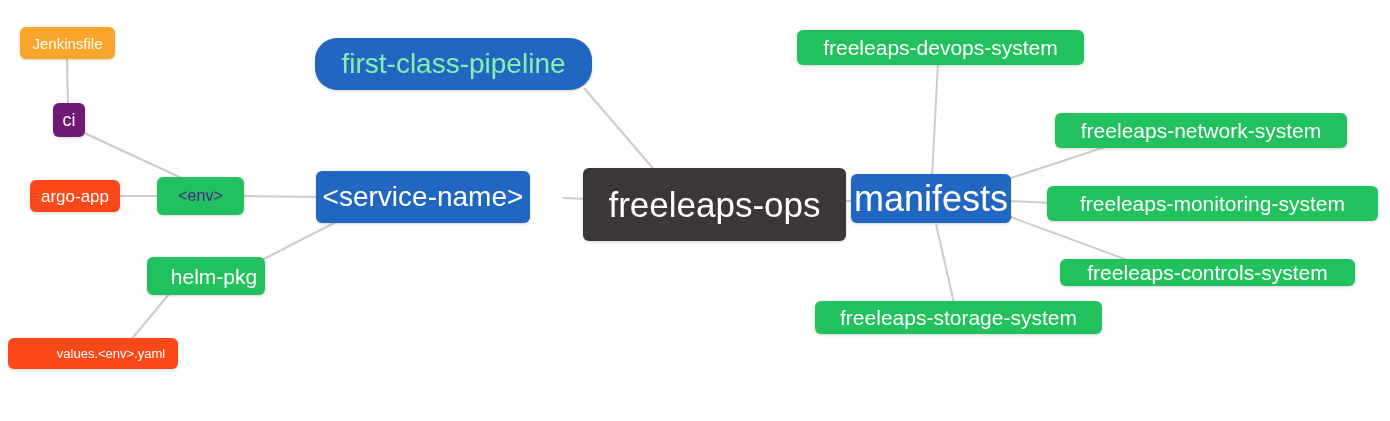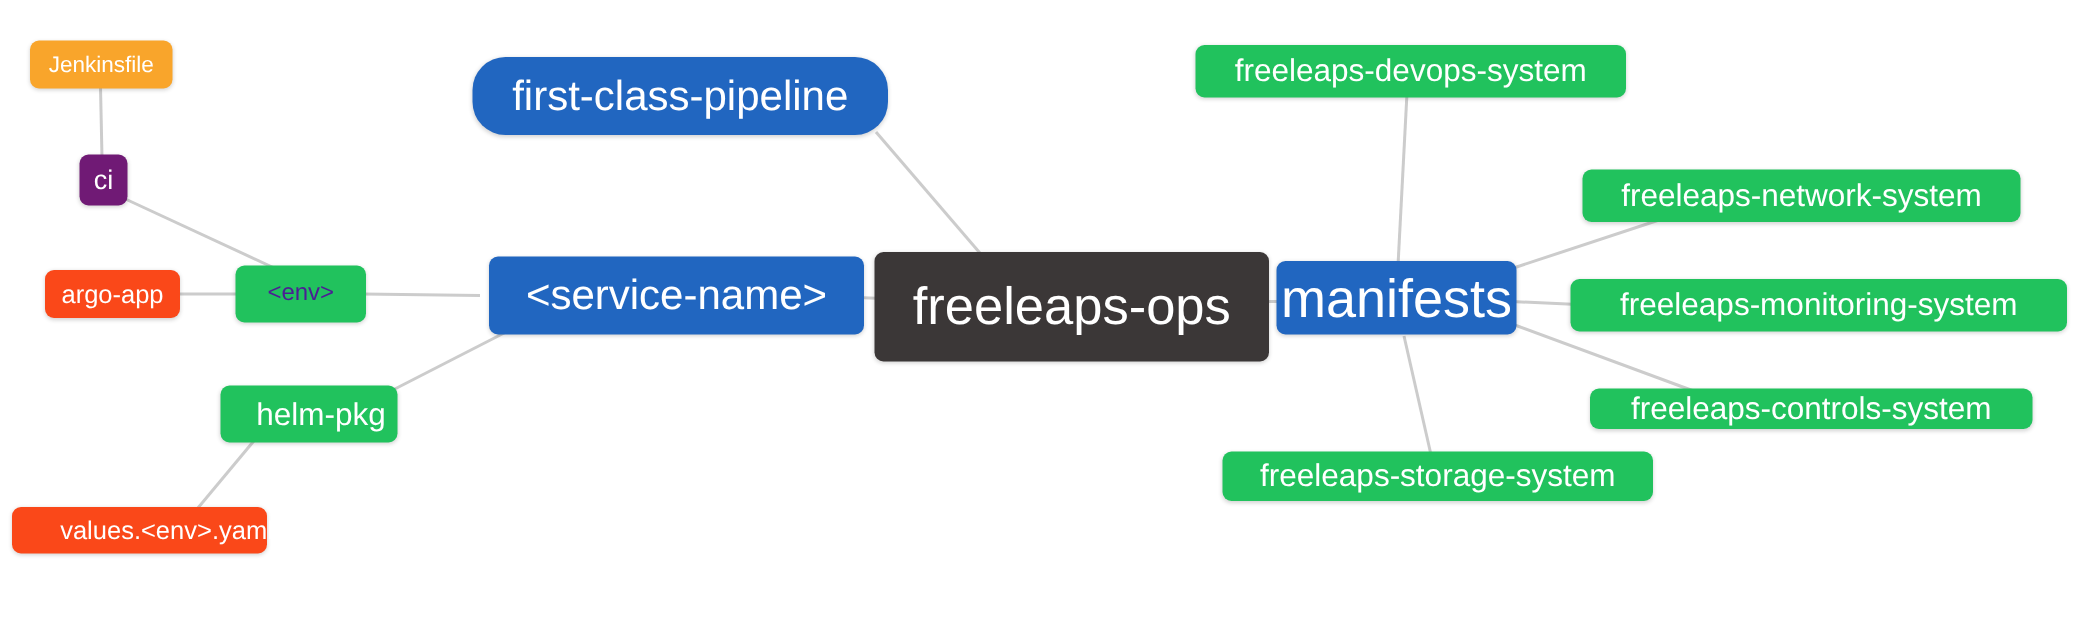--- a/index.html
+++ b/index.html
@@ -62,7 +62,7 @@
       <div class="node" style="left: 157px; top: 177px; width: 87px; height: 38px; font-size: 16px; background: rgb(33, 194, 93); color: #4c1d95;">&lt;env&gt;</div>
       <div class="node" style="left: 147px; top: 257px; width: 118px; height: 38px; font-size: 21px; background: rgb(33, 194, 93); color: rgb(255, 255, 255); padding-left: 16px;">helm-pkg</div>
       <div class="node" style="left: 8px; top: 338px; width: 170px; height: 31px; font-size: 17px; background: rgb(250, 72, 25); color: rgb(255, 255, 255); padding-left: 36px;">values.&lt;env&gt;.yaml</div>
-      <div class="node" style="left: 315px; top: 38px; width: 277px; height: 52px; font-size: 28px; background: rgb(33, 102, 192); color: #ffffff; border-radius: 22px;">first-class-pipeline</div>
+      <div class="node" style="left: 315px; top: 38px; width: 277px; height: 52px; font-size: 28px; background: rgb(33, 102, 192); color: #86efac; border-radius: 22px;">first-class-pipeline</div>
       <div class="node" style="left: 316px; top: 171px; width: 250px; height: 52px; font-size: 28px; background: rgb(33, 102, 192); color: rgb(255, 255, 255); margin-left: 10px;">&lt;service-name&gt;</div>
       <div class="node" style="left: 583px; top: 168px; width: 263px; height: 73px; font-size: 35px; background: rgb(59, 55, 55); color: rgb(255, 255, 255);">freeleaps-ops</div>
       <div class="node" style="left: 851px; top: 174px; width: 160px; height: 49px; font-size: 36px; background: rgb(33, 102, 192); color: rgb(255, 255, 255);">manifests</div>

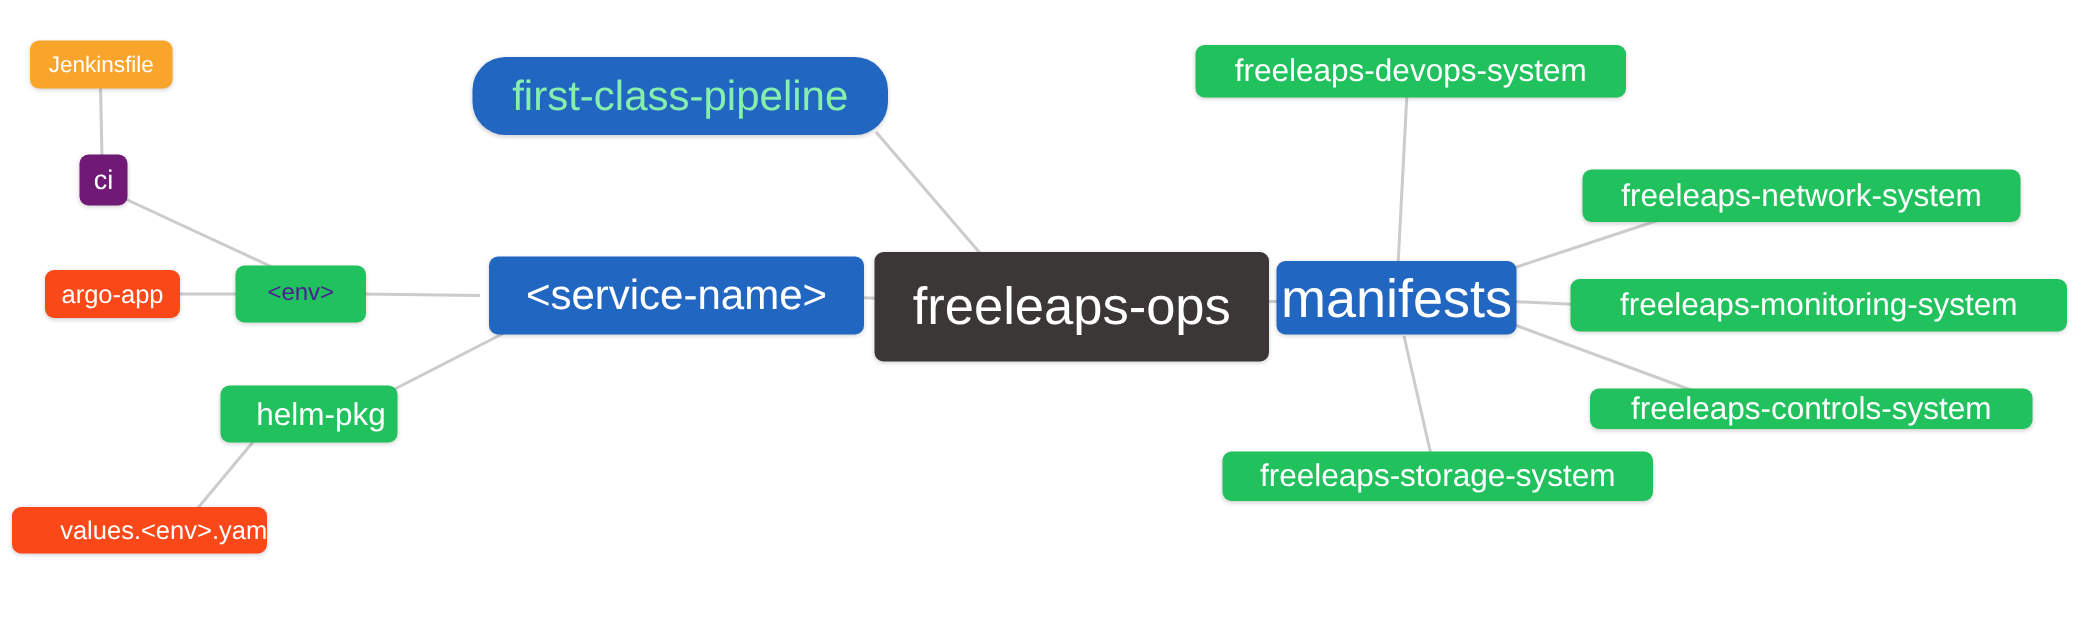--- a/index.html
+++ b/index.html
@@ -63,7 +63,7 @@
       <div class="node" style="left: 147px; top: 257px; width: 118px; height: 38px; font-size: 21px; background: rgb(33, 194, 93); color: rgb(255, 255, 255); padding-left: 16px;">helm-pkg</div>
       <div class="node" style="left: 8px; top: 338px; width: 170px; height: 31px; font-size: 17px; background: rgb(250, 72, 25); color: rgb(255, 255, 255); padding-left: 36px;">values.&lt;env&gt;.yaml</div>
       <div class="node" style="left: 315px; top: 38px; width: 277px; height: 52px; font-size: 28px; background: rgb(33, 102, 192); color: #86efac; border-radius: 22px;">first-class-pipeline</div>
-      <div class="node" style="left: 316px; top: 171px; width: 250px; height: 52px; font-size: 28px; background: rgb(33, 102, 192); color: rgb(255, 255, 255); margin-left: 10px;">&lt;service-name&gt;</div>
+      <div class="node" style="left: 316px; top: 171px; width: 214px; height: 52px; font-size: 28px; background: rgb(33, 102, 192); color: rgb(255, 255, 255);">&lt;service-name&gt;</div>
       <div class="node" style="left: 583px; top: 168px; width: 263px; height: 73px; font-size: 35px; background: rgb(59, 55, 55); color: rgb(255, 255, 255);">freeleaps-ops</div>
       <div class="node" style="left: 851px; top: 174px; width: 160px; height: 49px; font-size: 36px; background: rgb(33, 102, 192); color: rgb(255, 255, 255);">manifests</div>
       <div class="node" style="left: 797px; top: 30px; width: 287px; height: 35px; font-size: 21px; background: rgb(33, 194, 93); color: rgb(255, 255, 255);">freeleaps-devops-system</div>

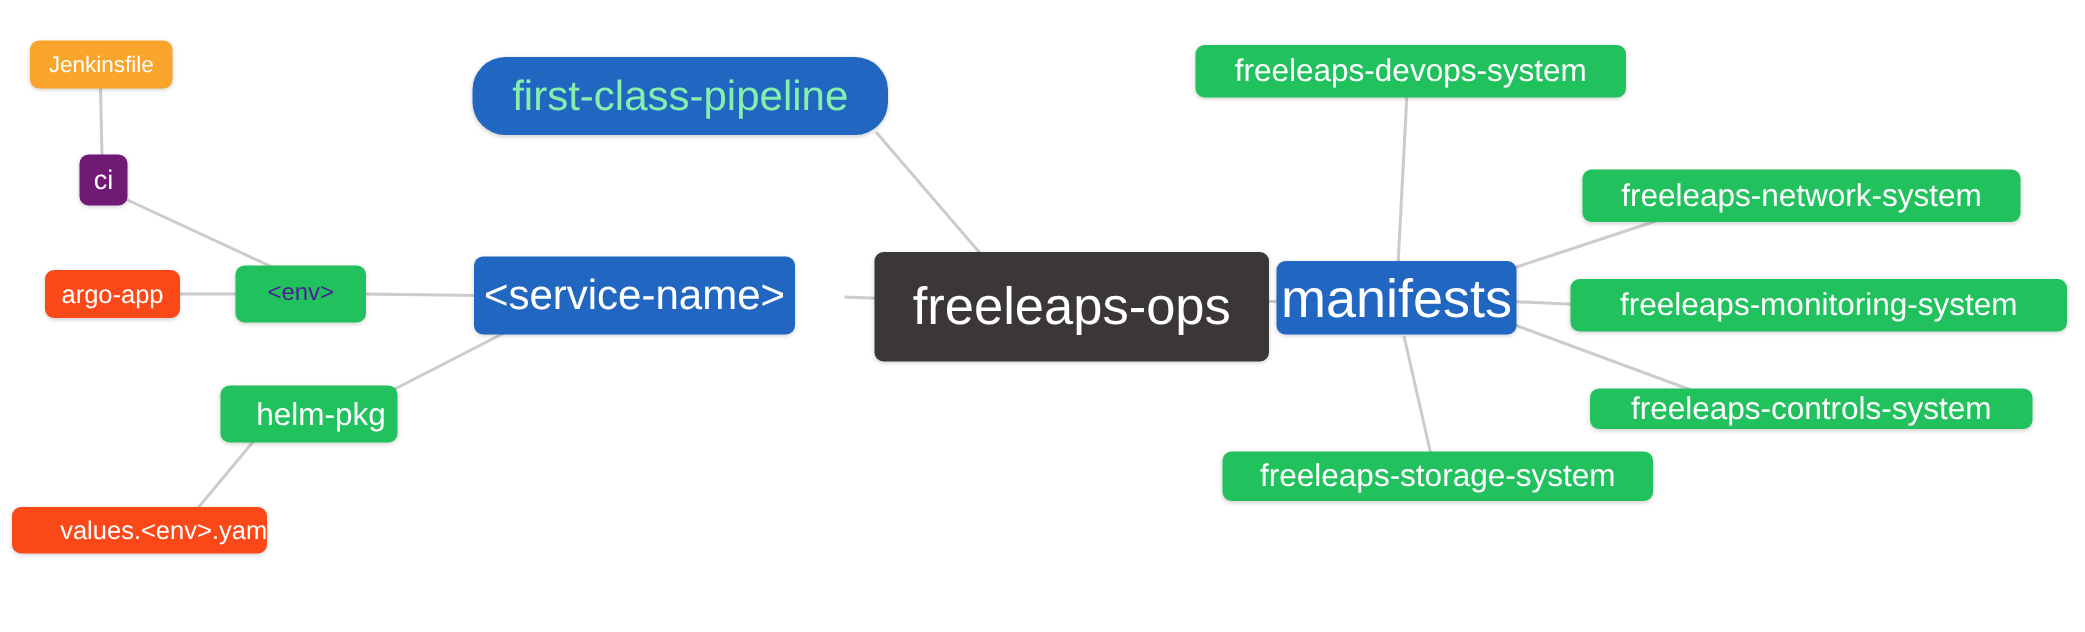--- a/index.html
+++ b/index.html
@@ -61,7 +61,7 @@
       <div class="node" style="left: 30px; top: 180px; width: 90px; height: 32px; font-size: 17px; background: rgb(250, 72, 25); color: rgb(255, 255, 255);">argo-app</div>
       <div class="node" style="left: 157px; top: 177px; width: 87px; height: 38px; font-size: 16px; background: rgb(33, 194, 93); color: #4c1d95;">&lt;env&gt;</div>
       <div class="node" style="left: 147px; top: 257px; width: 118px; height: 38px; font-size: 21px; background: rgb(33, 194, 93); color: rgb(255, 255, 255); padding-left: 16px;">helm-pkg</div>
-      <div class="node" style="left: 8px; top: 338px; width: 170px; height: 31px; font-size: 17px; background: rgb(250, 72, 25); color: rgb(255, 255, 255); padding-left: 36px;">values.&lt;env&gt;.yaml</div>
+      <div class="node" style="left: 8px; top: 338px; width: 170px; height: 31px; font-size: 13px; background: rgb(250, 72, 25); color: rgb(255, 255, 255); padding-left: 36px;">values.&lt;env&gt;.yaml</div>
       <div class="node" style="left: 315px; top: 38px; width: 277px; height: 52px; font-size: 28px; background: rgb(33, 102, 192); color: #86efac; border-radius: 22px;">first-class-pipeline</div>
       <div class="node" style="left: 316px; top: 171px; width: 214px; height: 52px; font-size: 28px; background: rgb(33, 102, 192); color: rgb(255, 255, 255);">&lt;service-name&gt;</div>
       <div class="node" style="left: 583px; top: 168px; width: 263px; height: 73px; font-size: 35px; background: rgb(59, 55, 55); color: rgb(255, 255, 255);">freeleaps-ops</div>

